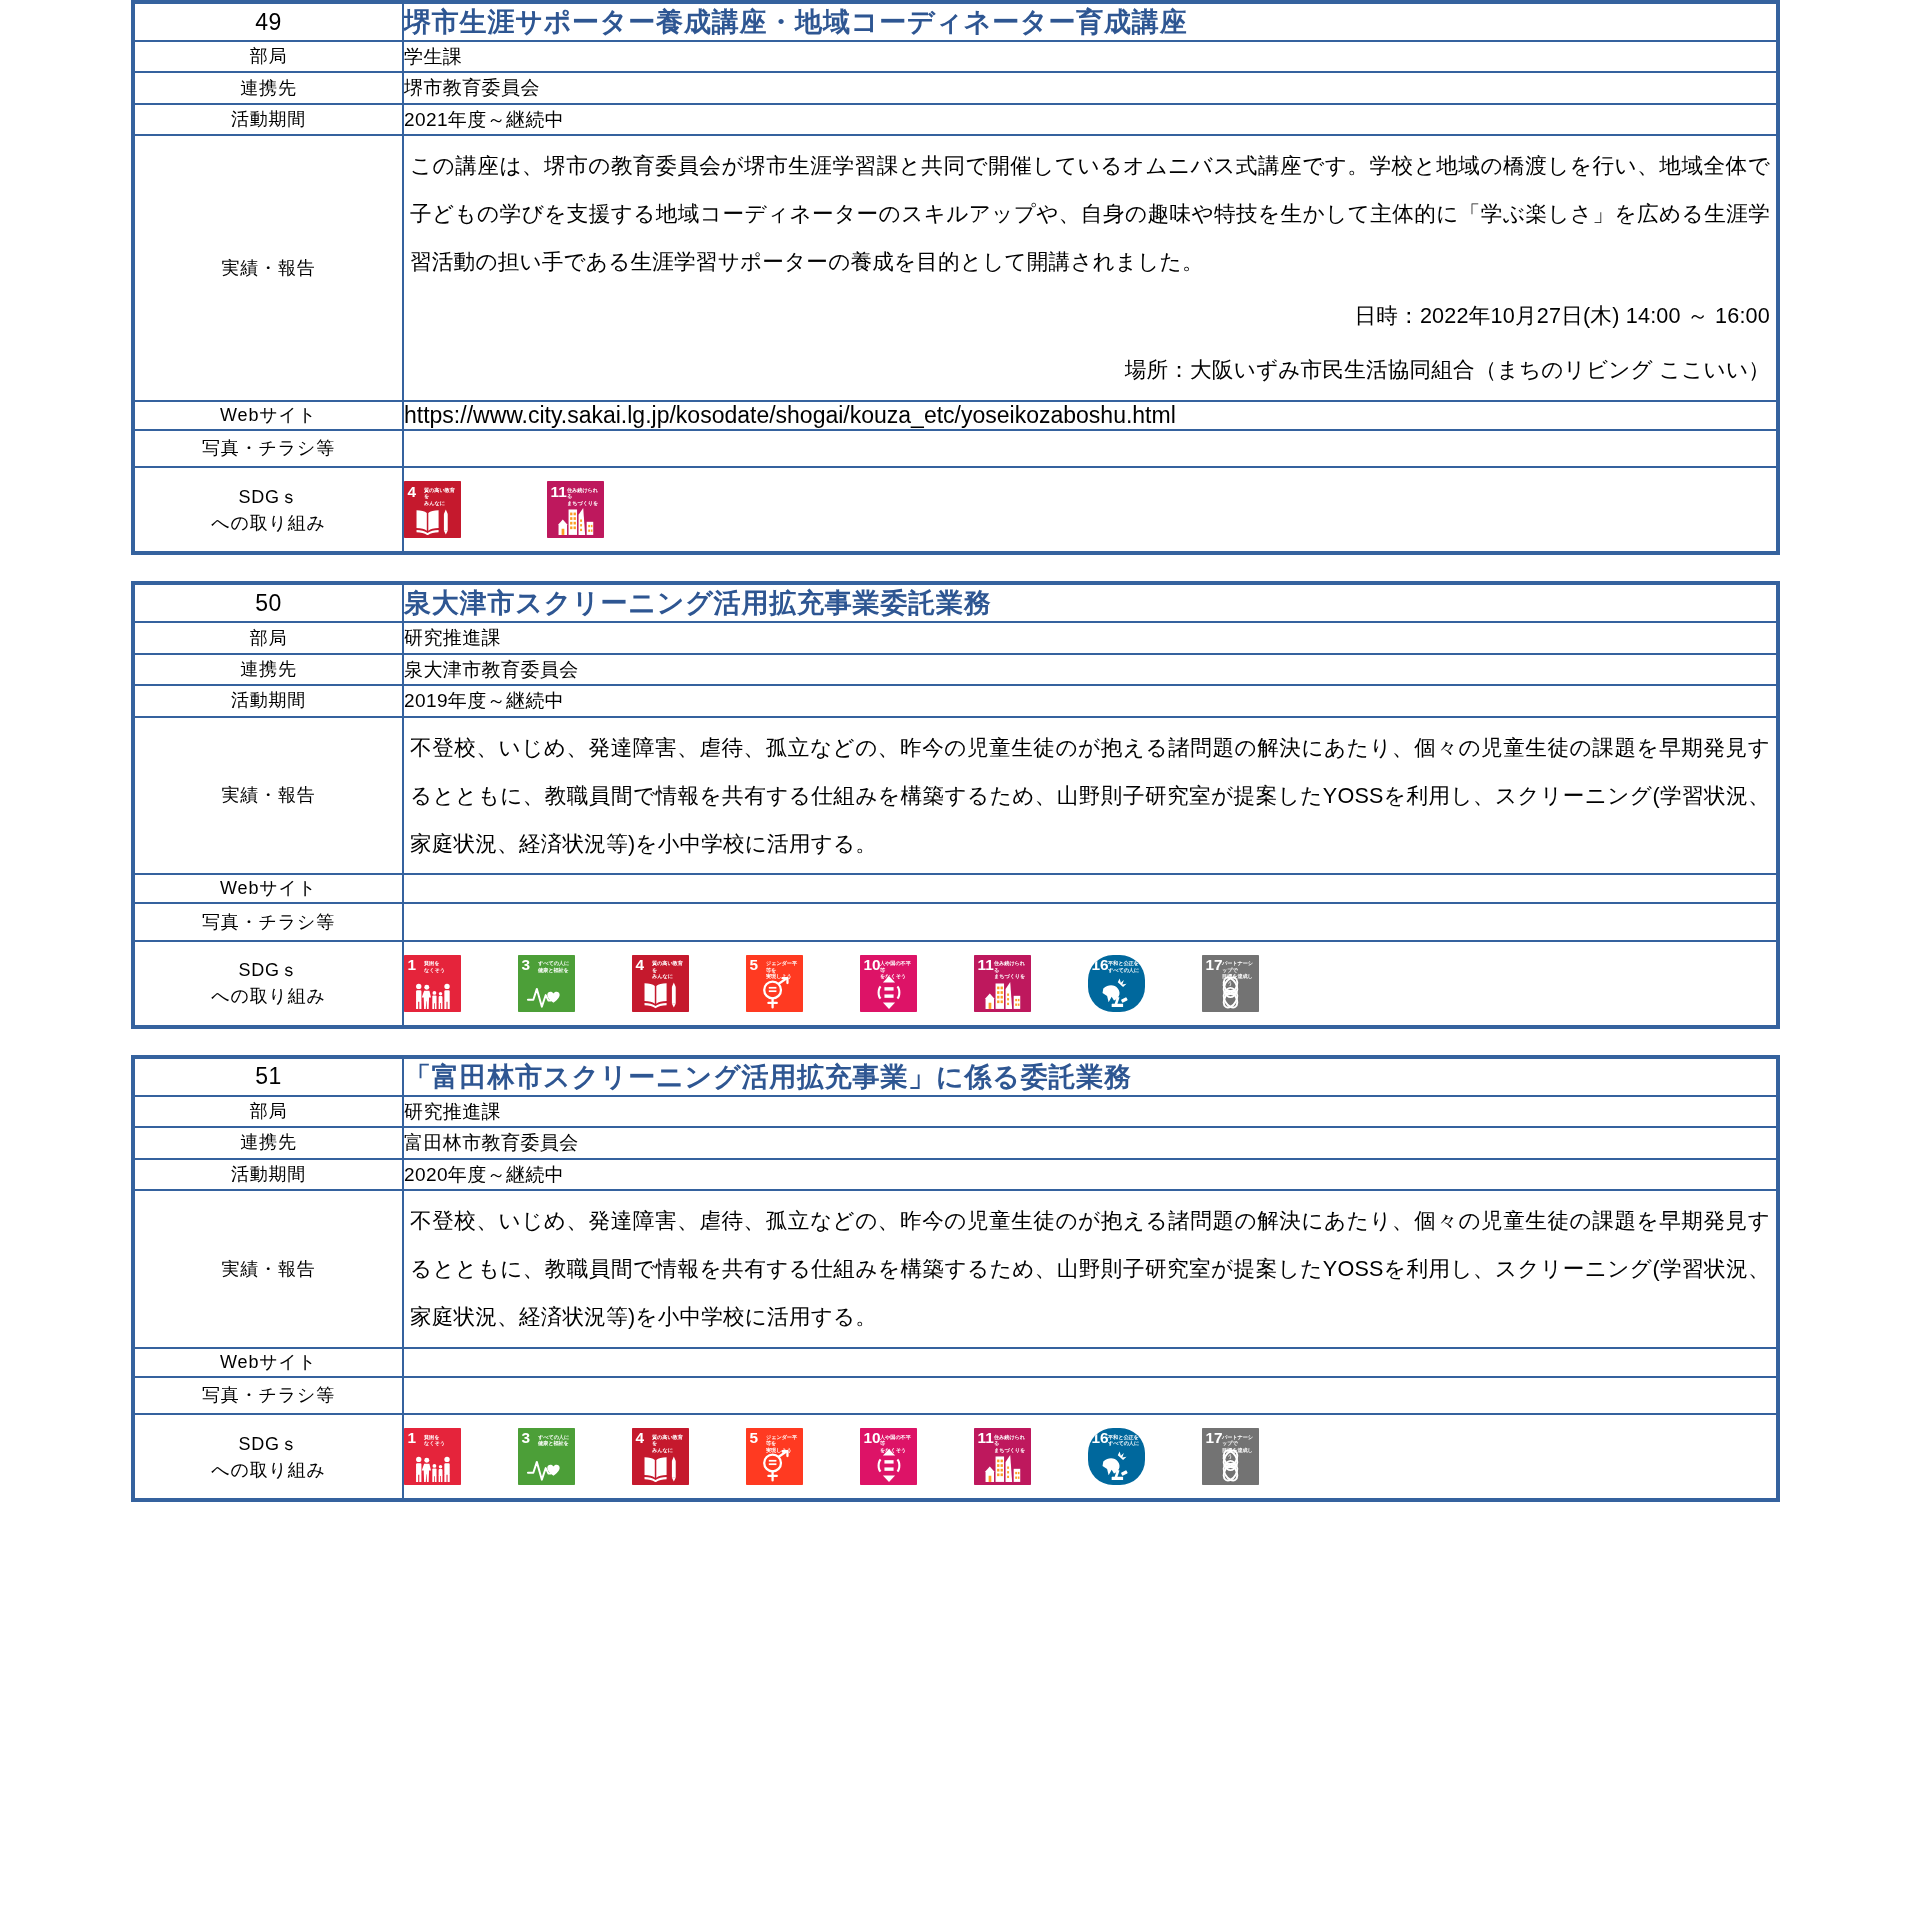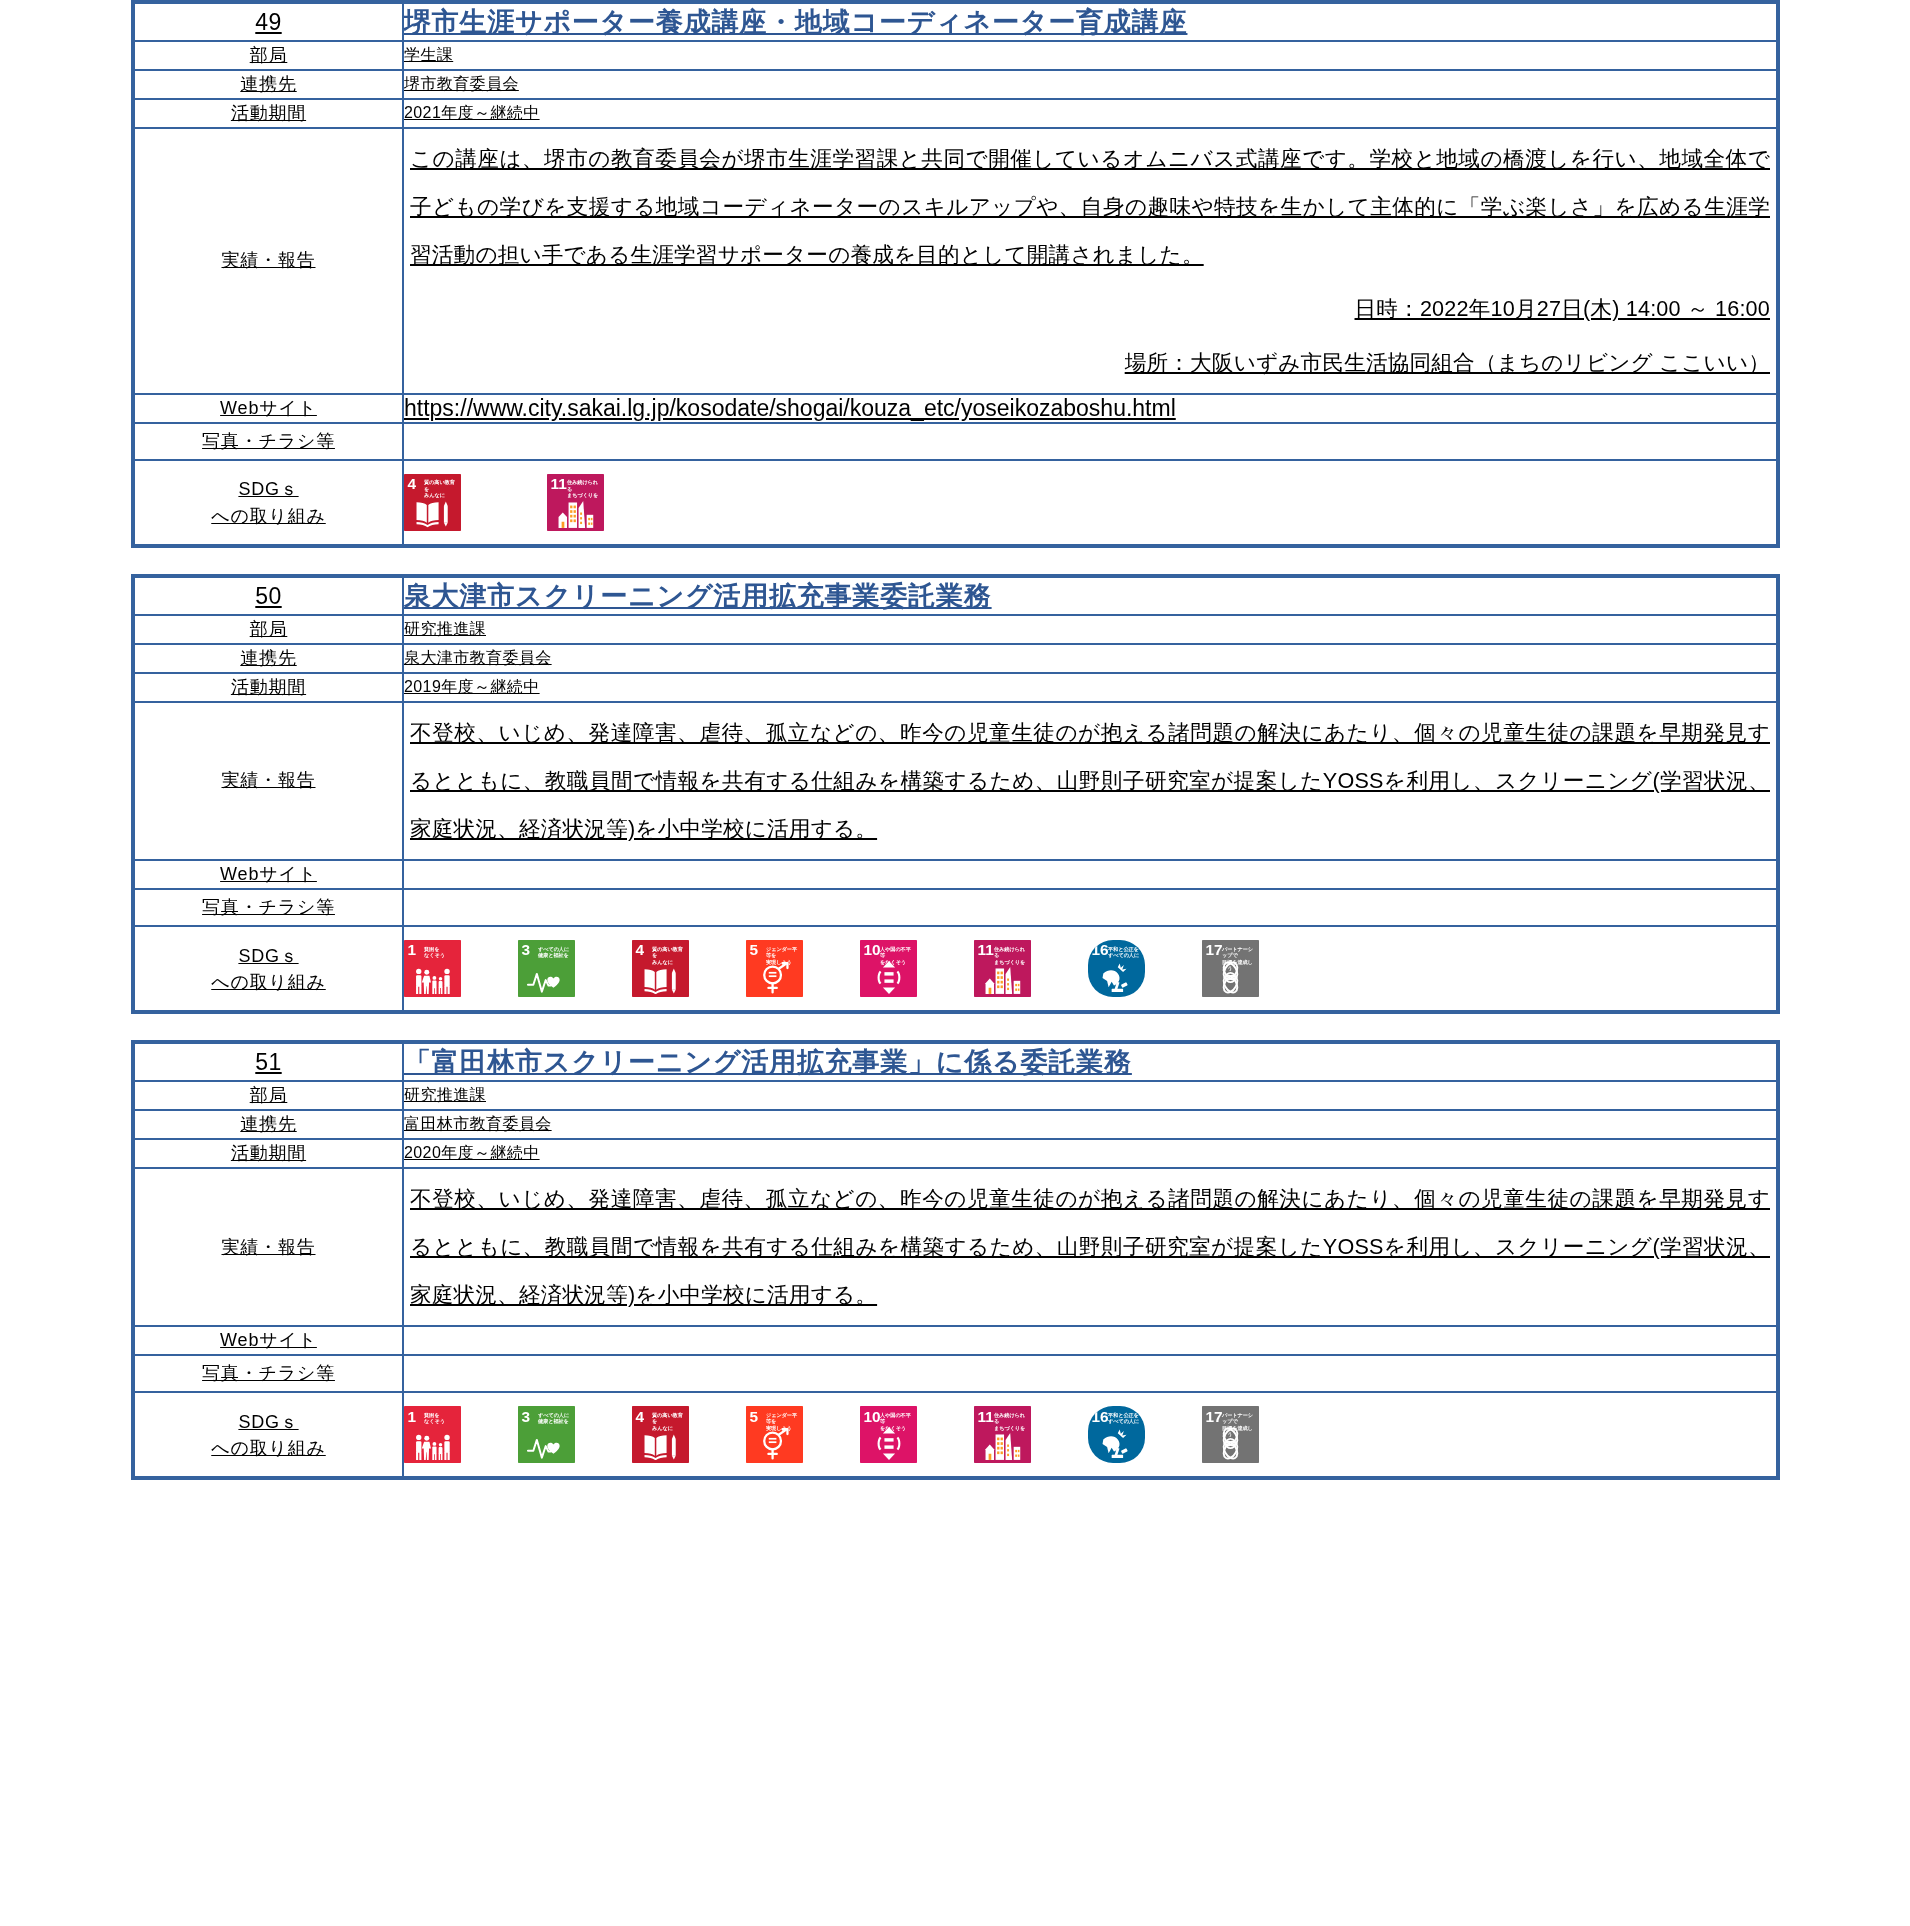--- a/index.html
+++ b/index.html
@@ -40,7 +40,6 @@
     padding: 0;
     vertical-align: middle;
     background: #ffffff;
-    text-decoration: underline;
   }
 
   .col-label { width: 270px; }

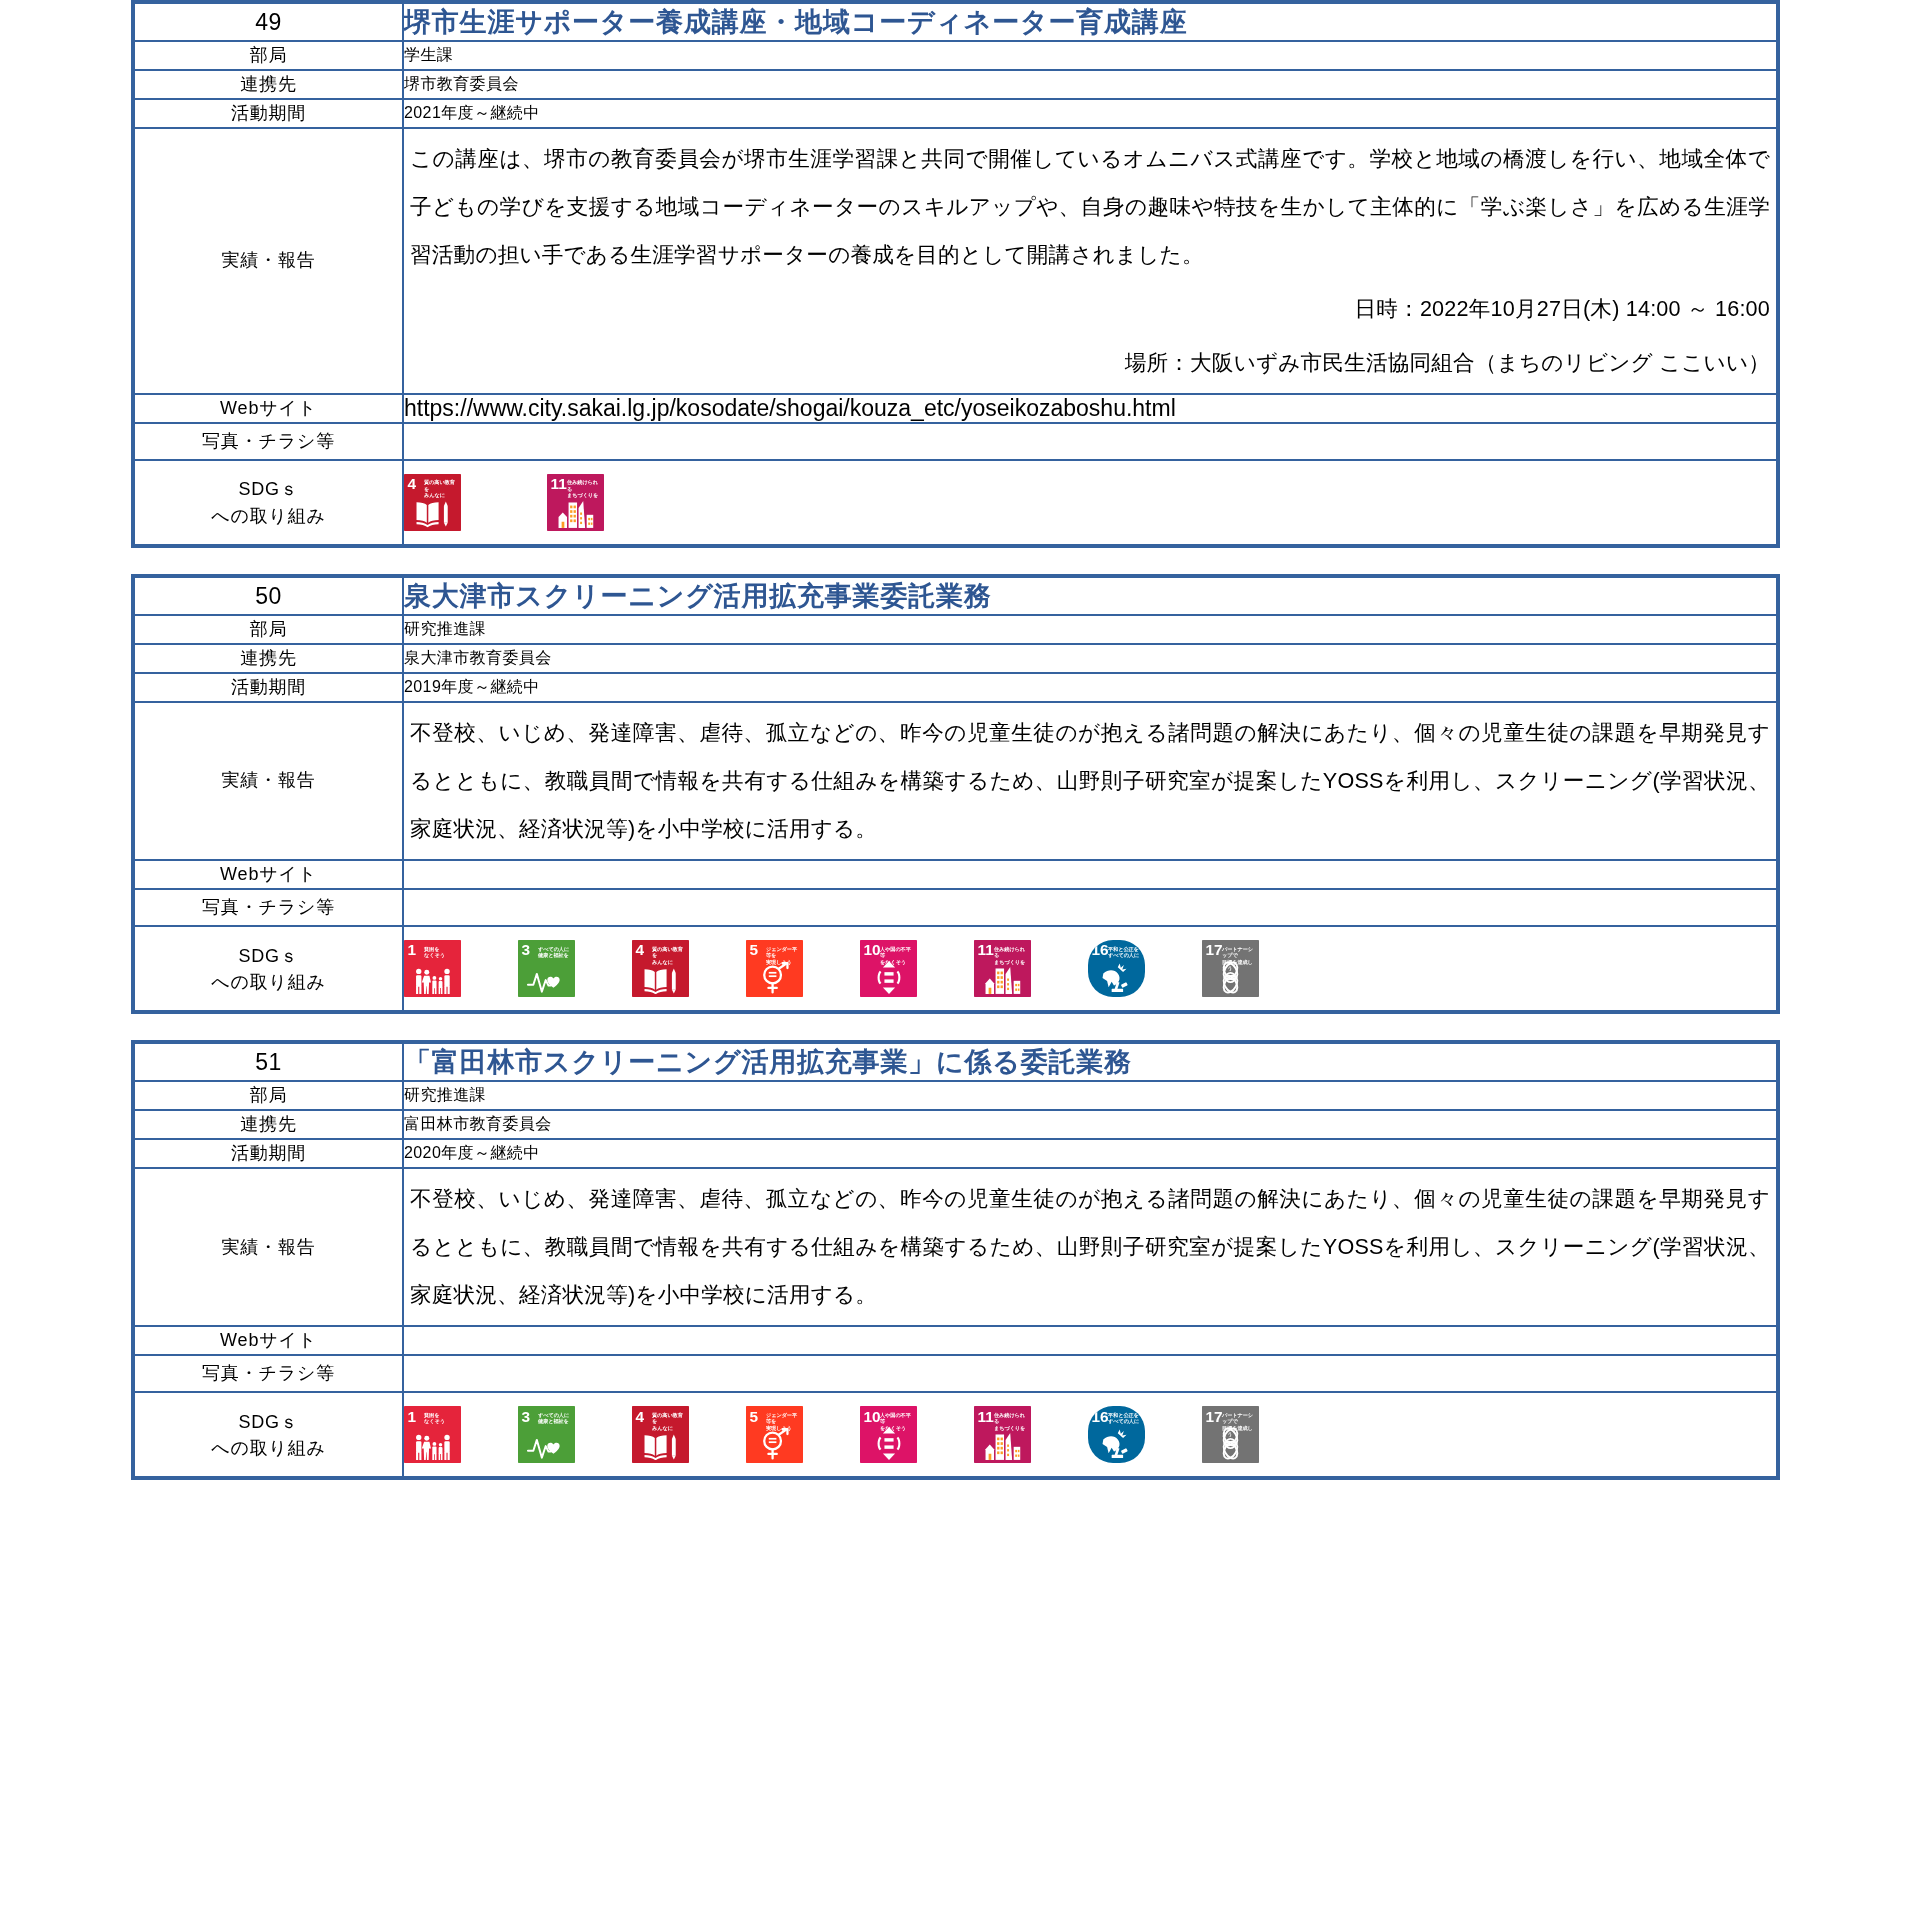--- a/index.html
+++ b/index.html
@@ -78,7 +78,7 @@
 
   
   .value-cell {
-    font-size: 16px;
+    font-size: 19px;
     color: #000000;
     padding: 13px 0 13px 14.6px;
     letter-spacing: 0.4px;

